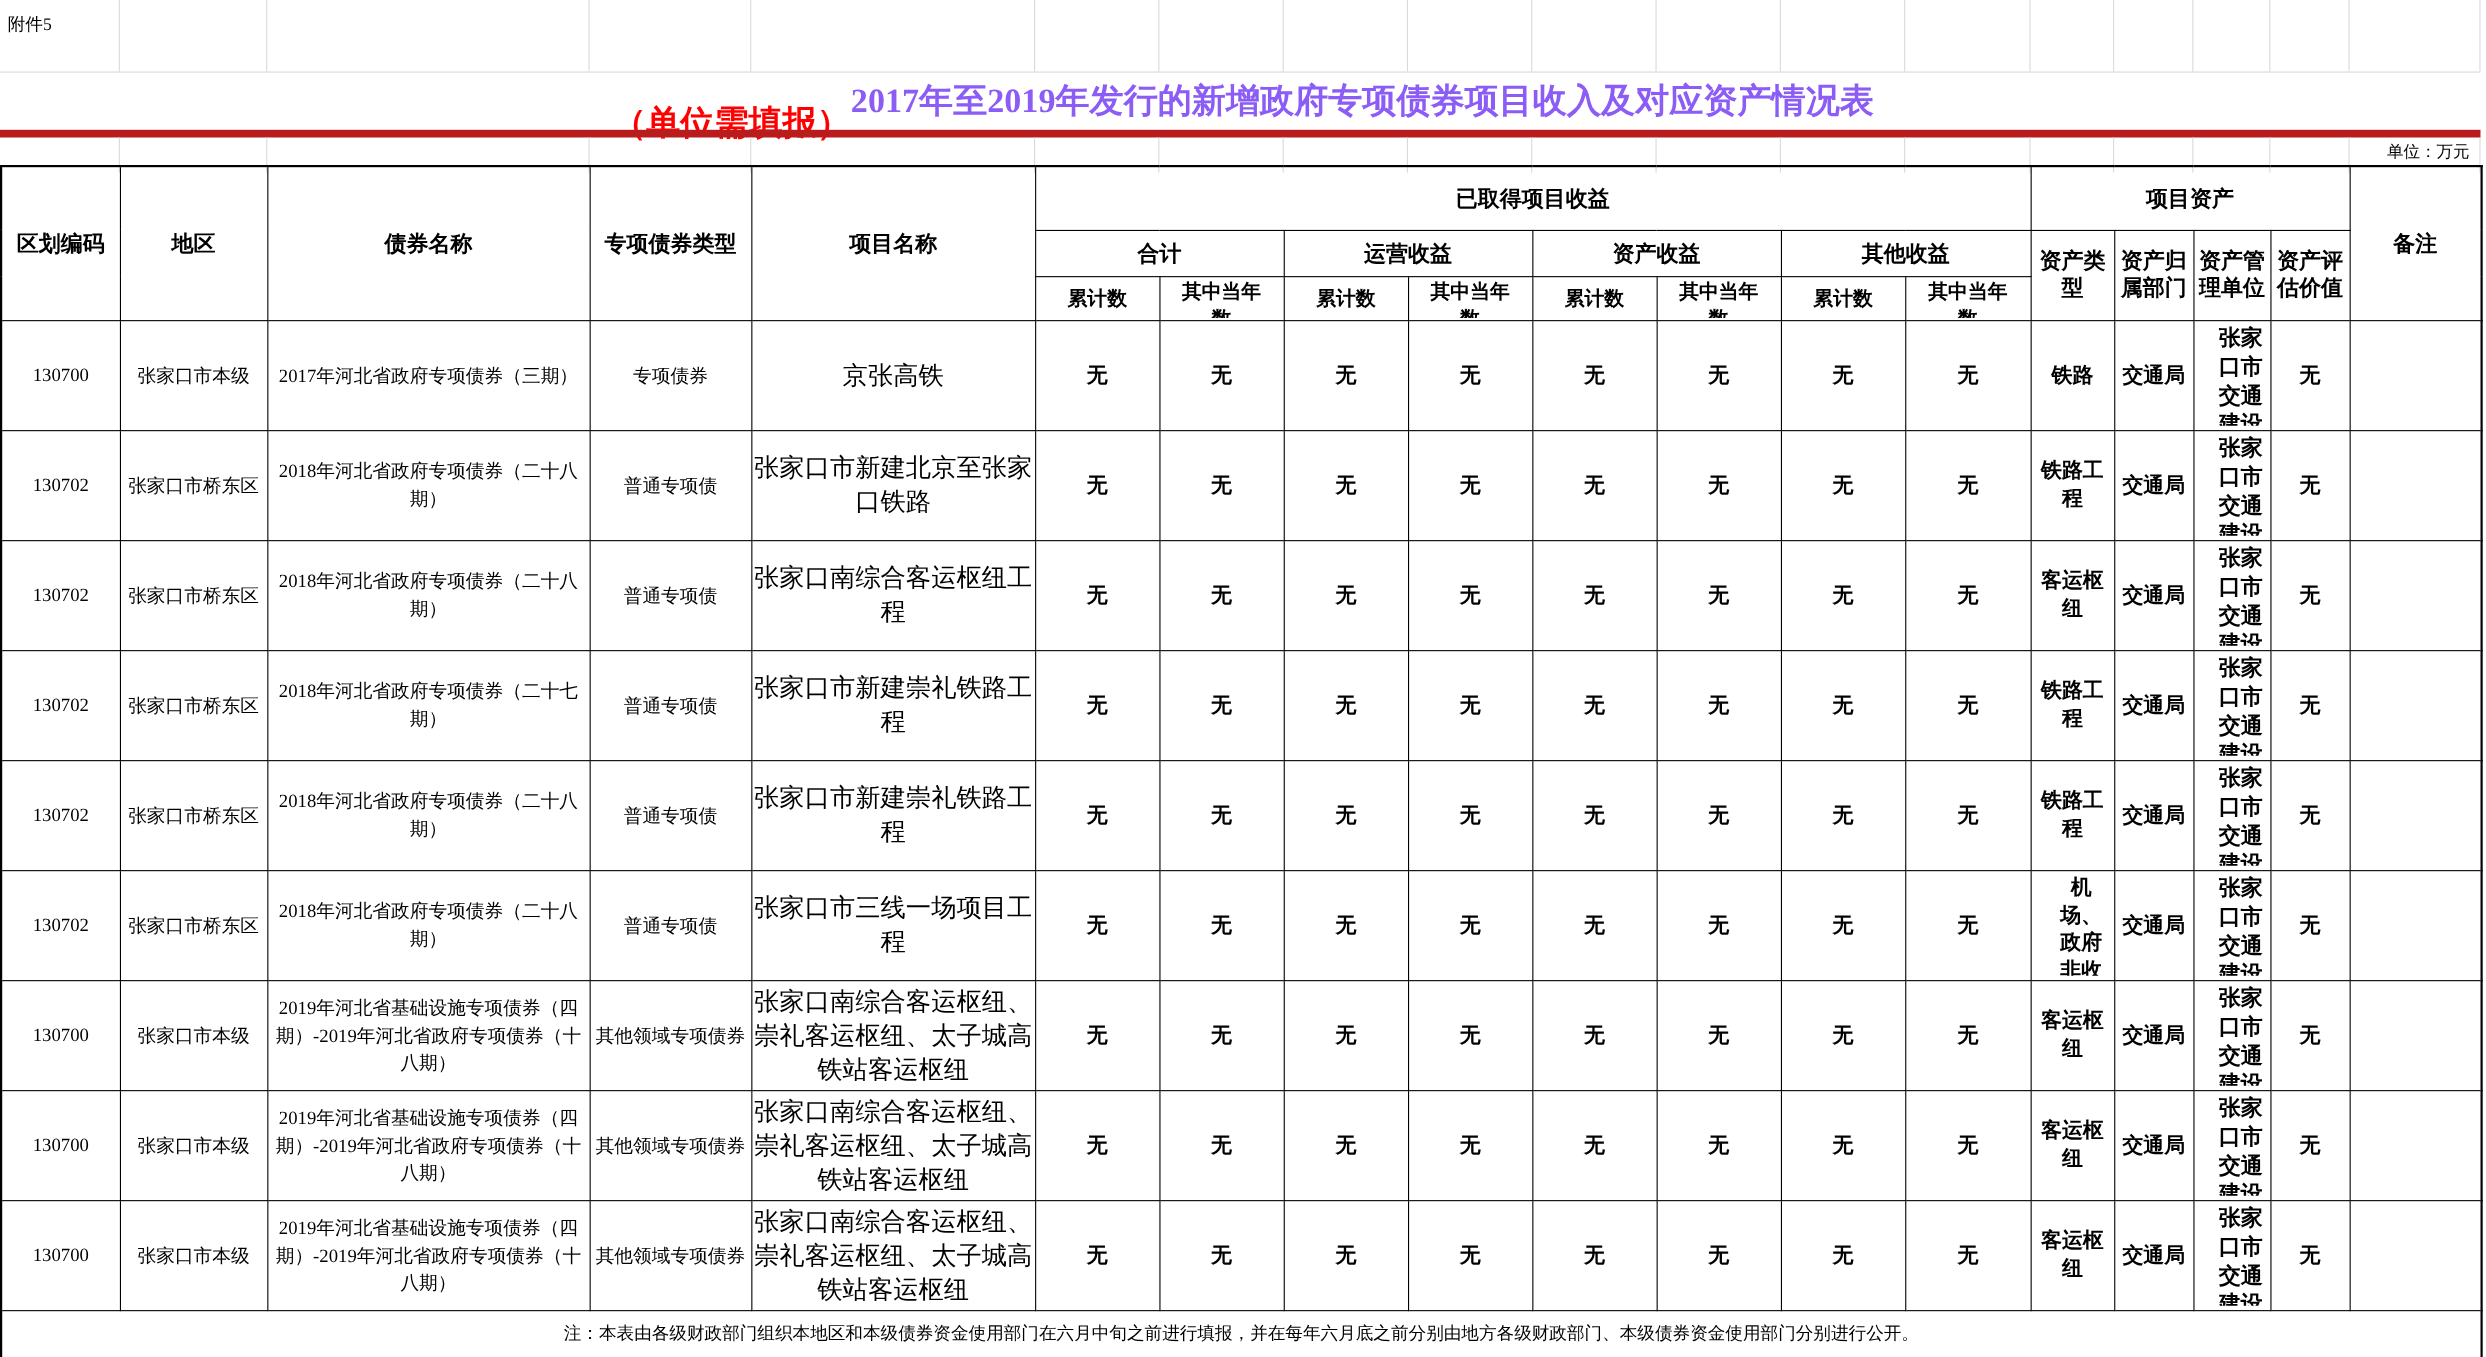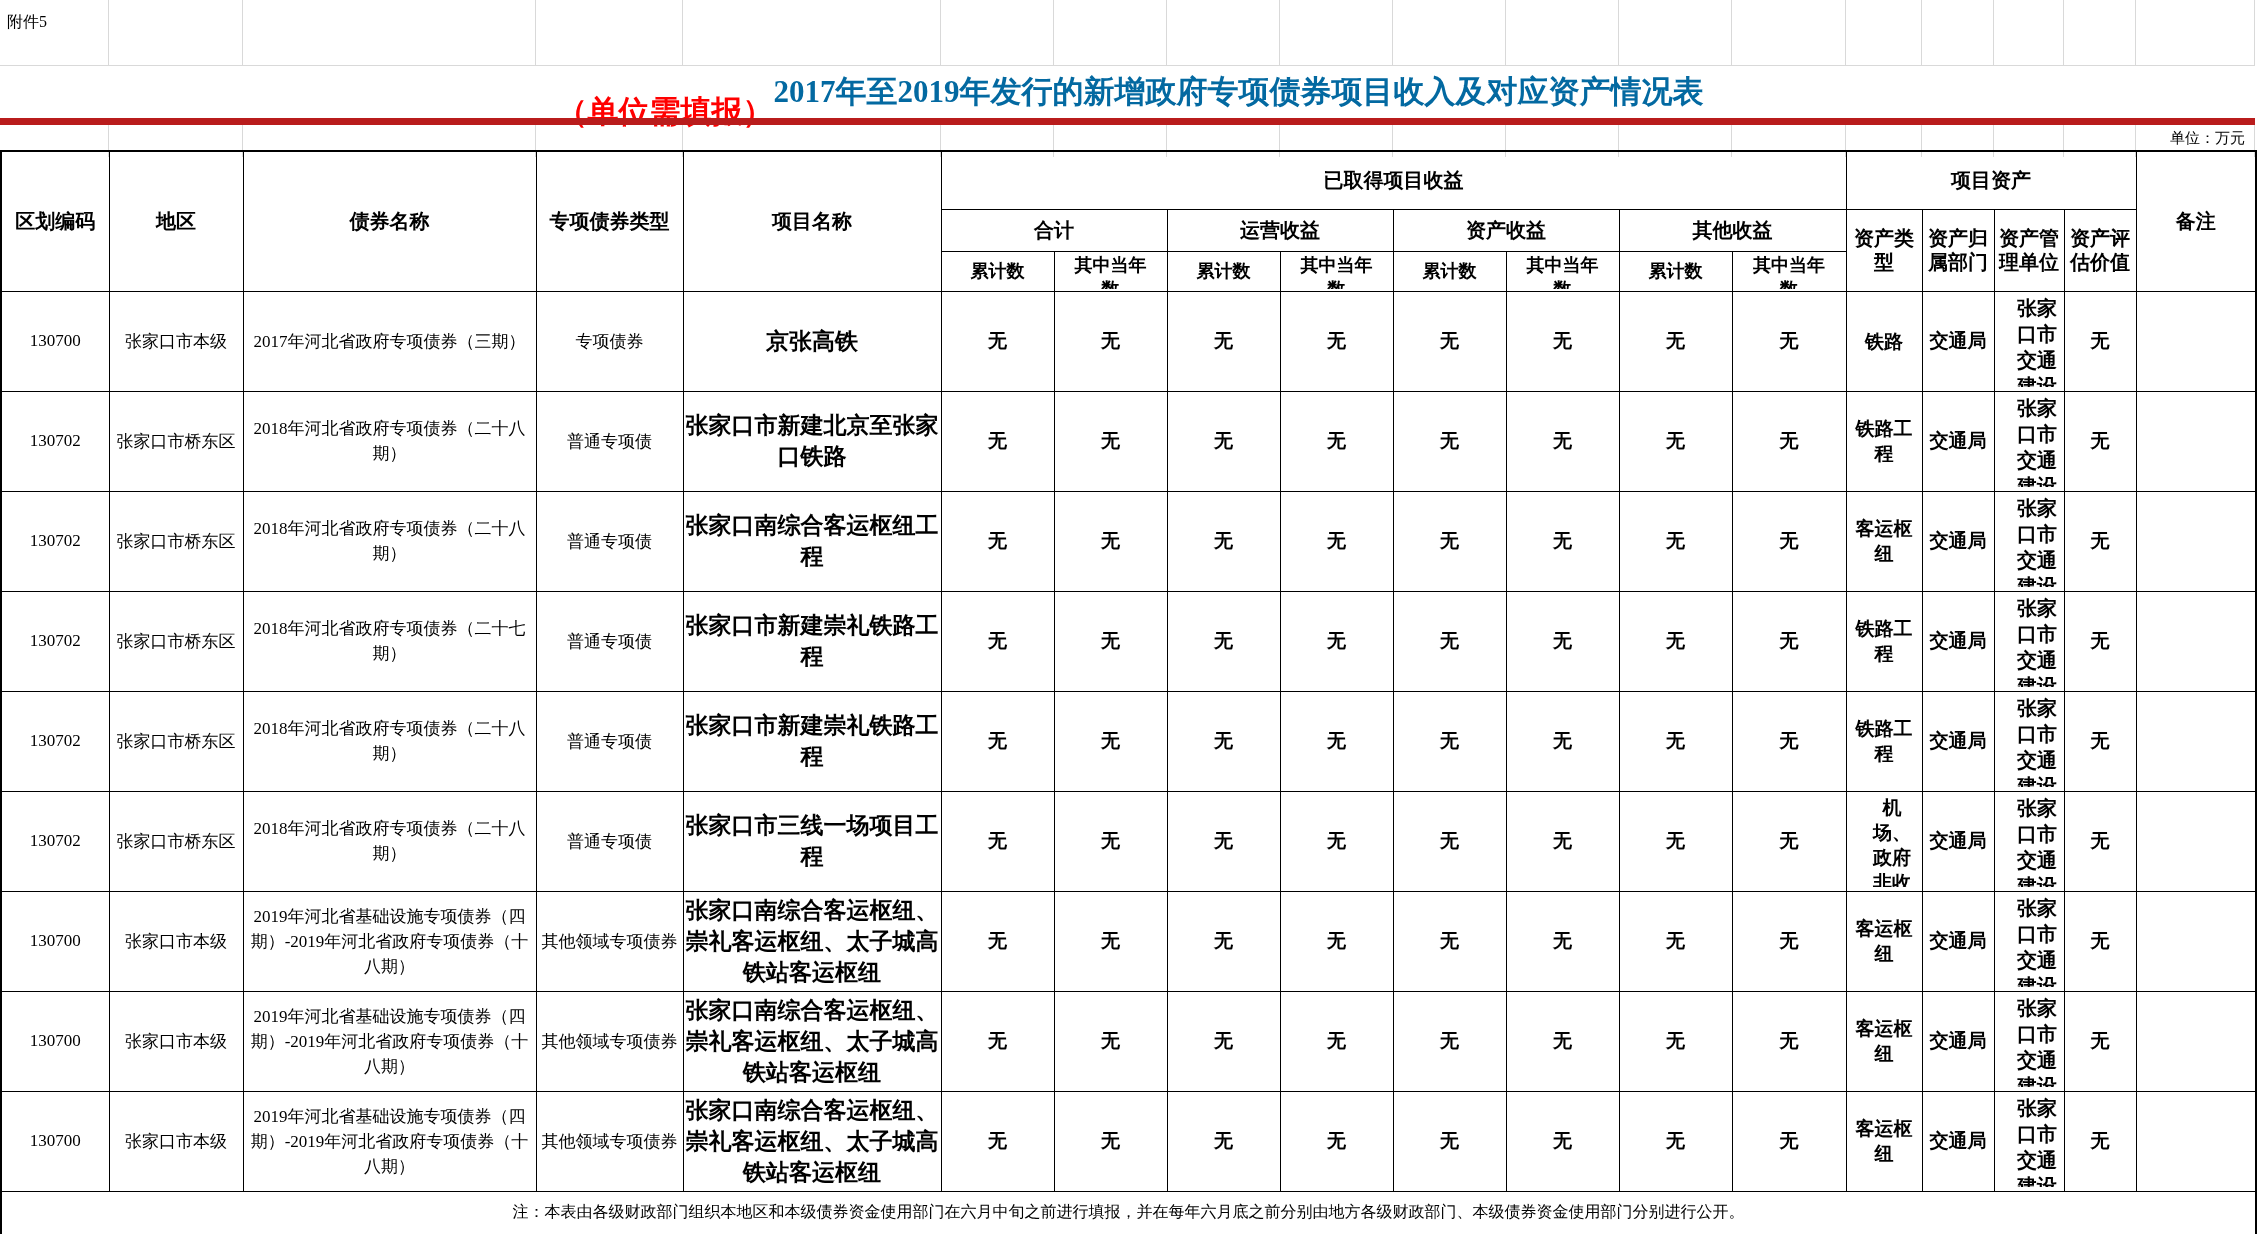--- a/index.html
+++ b/index.html
@@ -25,7 +25,7 @@
     font-size:31px;font-weight:bold;white-space:nowrap;
   }
   .t-red{color:#ff0000;margin-top:40px;}
-  .t-main{color:#0369a1;}
+  .t-main{color:#8b5cf6;}
   
   table.grid{
     position:absolute;left:0;top:150px;

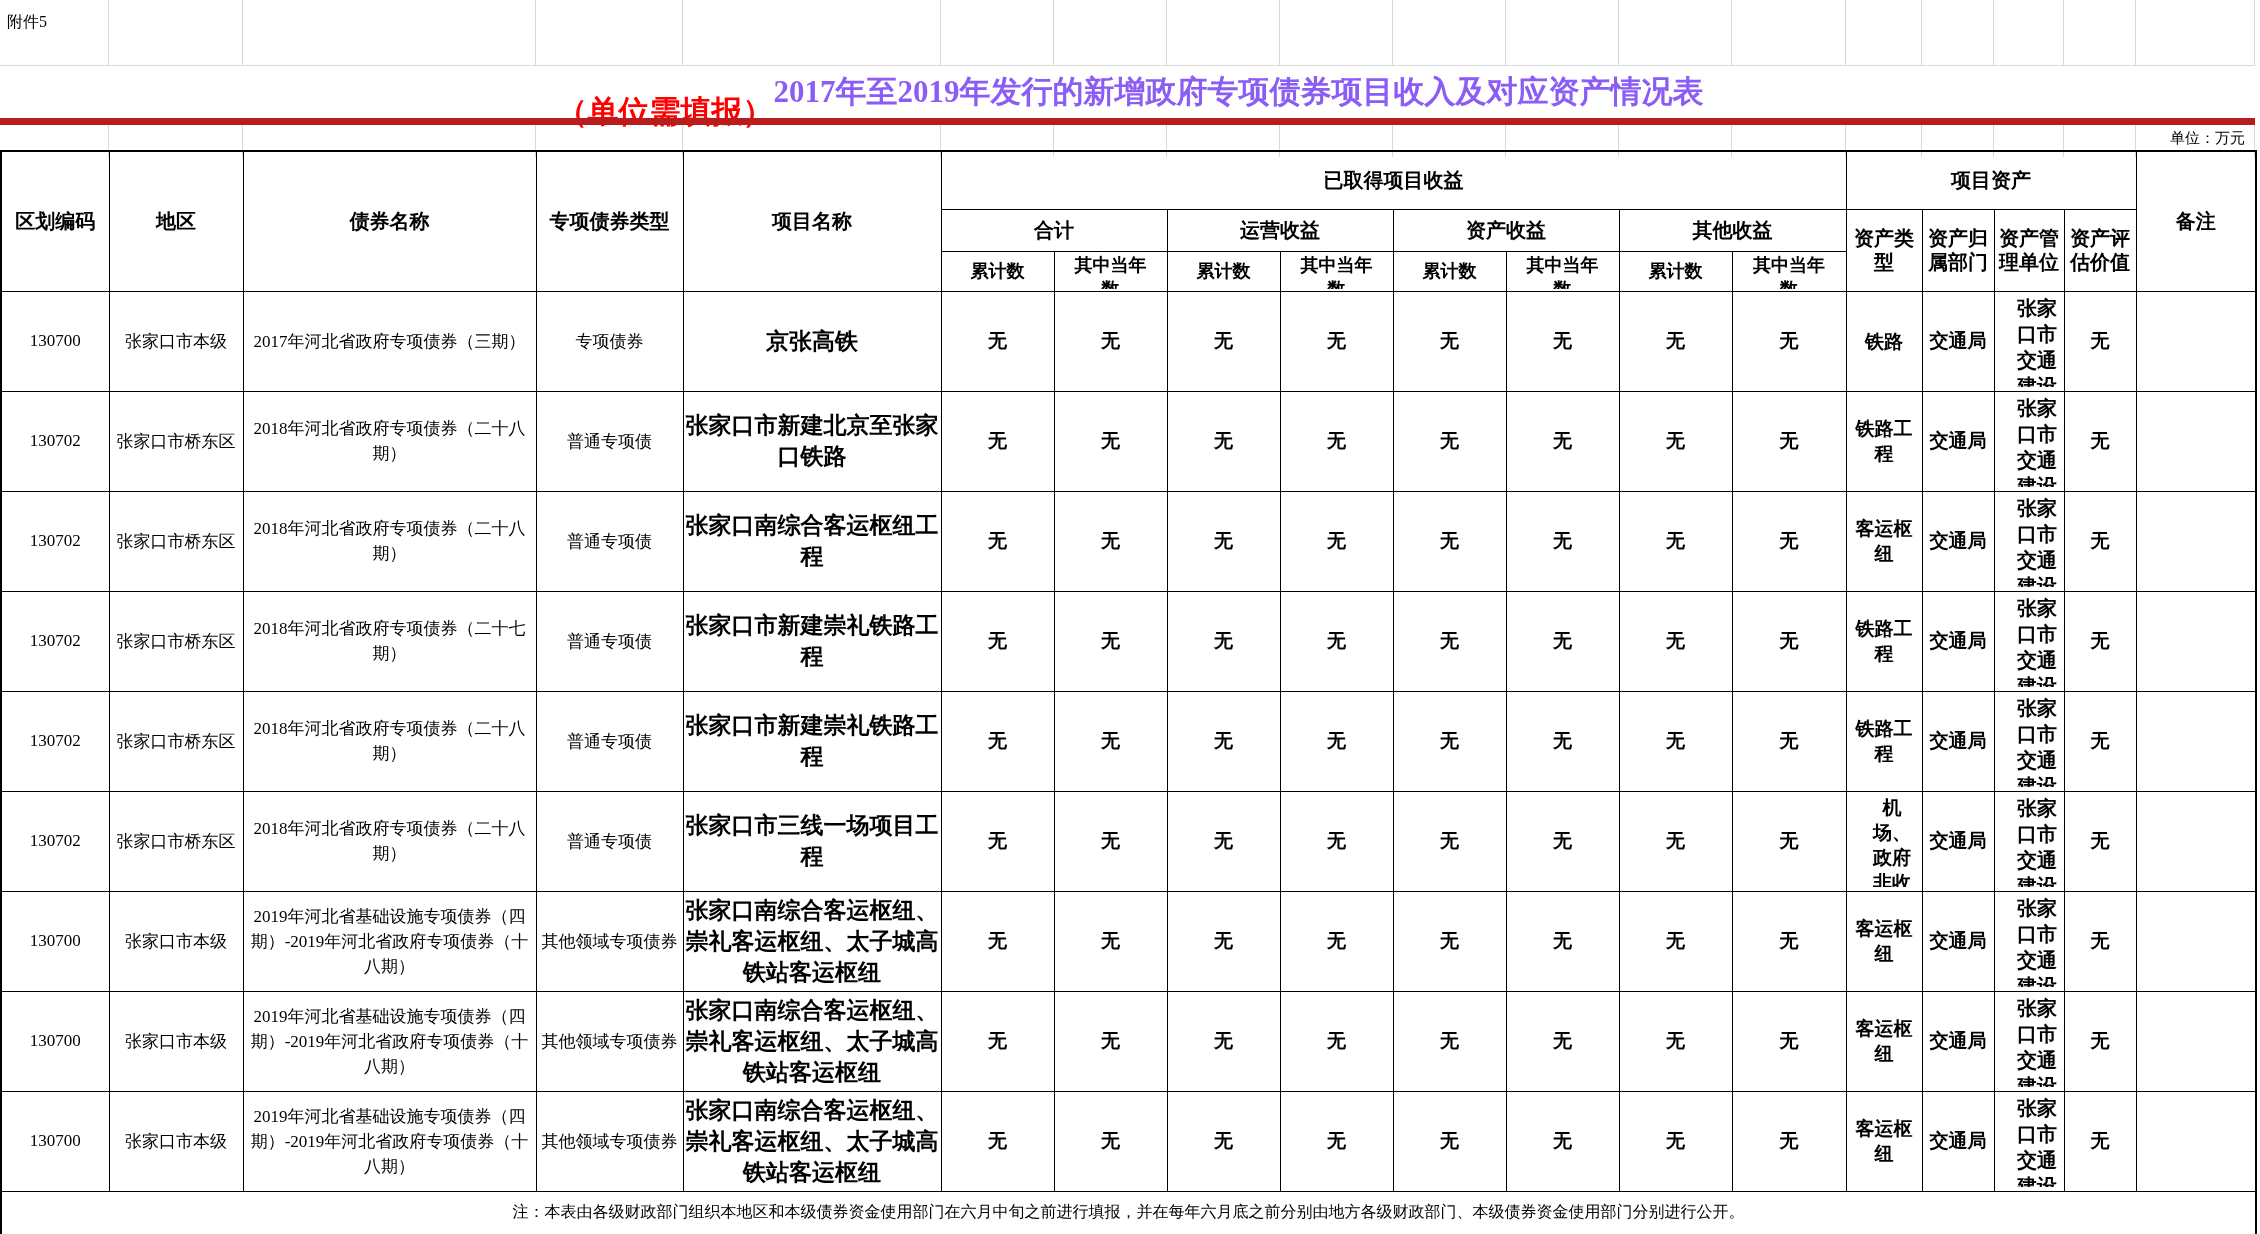--- a/index.html
+++ b/index.html
@@ -49,7 +49,7 @@
   td.region{font-size:17px;}
   td.bond{font-size:17px;line-height:25px;}
   td.btype{font-size:17px;}
-  td.project{font-size:23px;font-weight:bold;line-height:31px;margin-top:15px;}
+  td.project{font-size:23px;font-weight:normal;line-height:31px;margin-top:15px;}
   td.val{font-size:19px;font-weight:bold;}
   td.atype{font-size:19px;font-weight:bold;line-height:25px;}
   td.adept{font-size:19px;font-weight:bold;}

